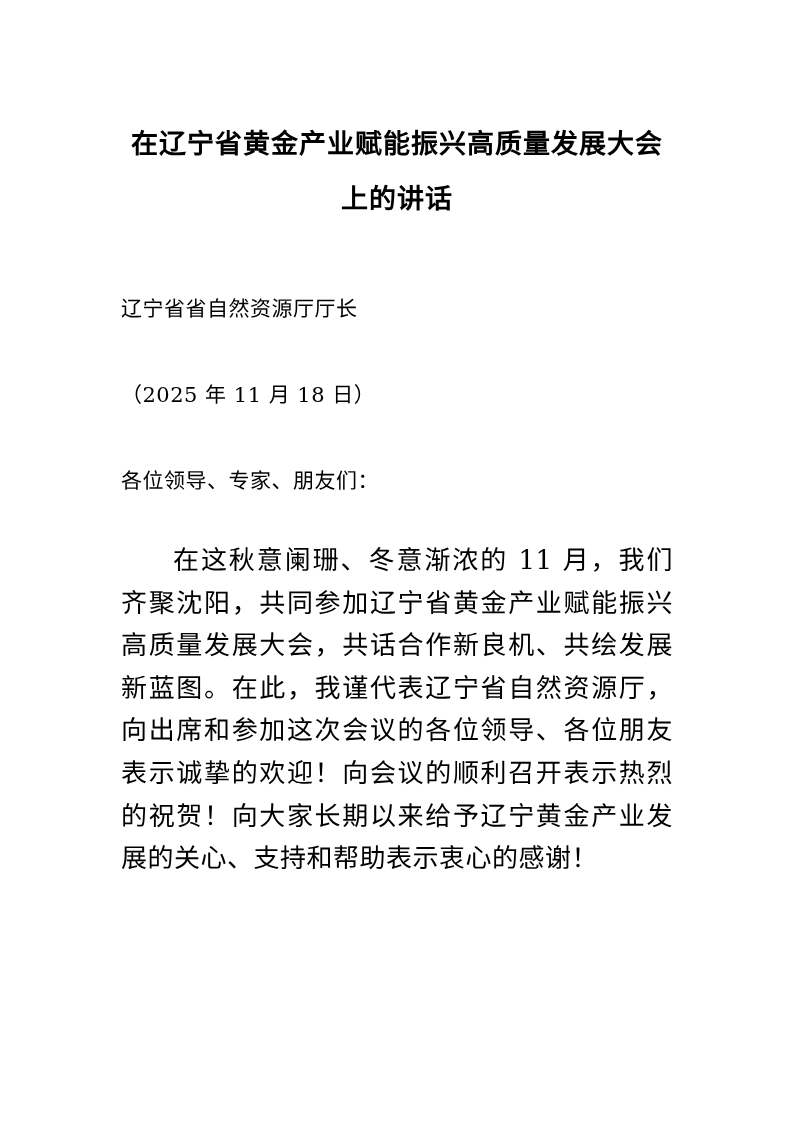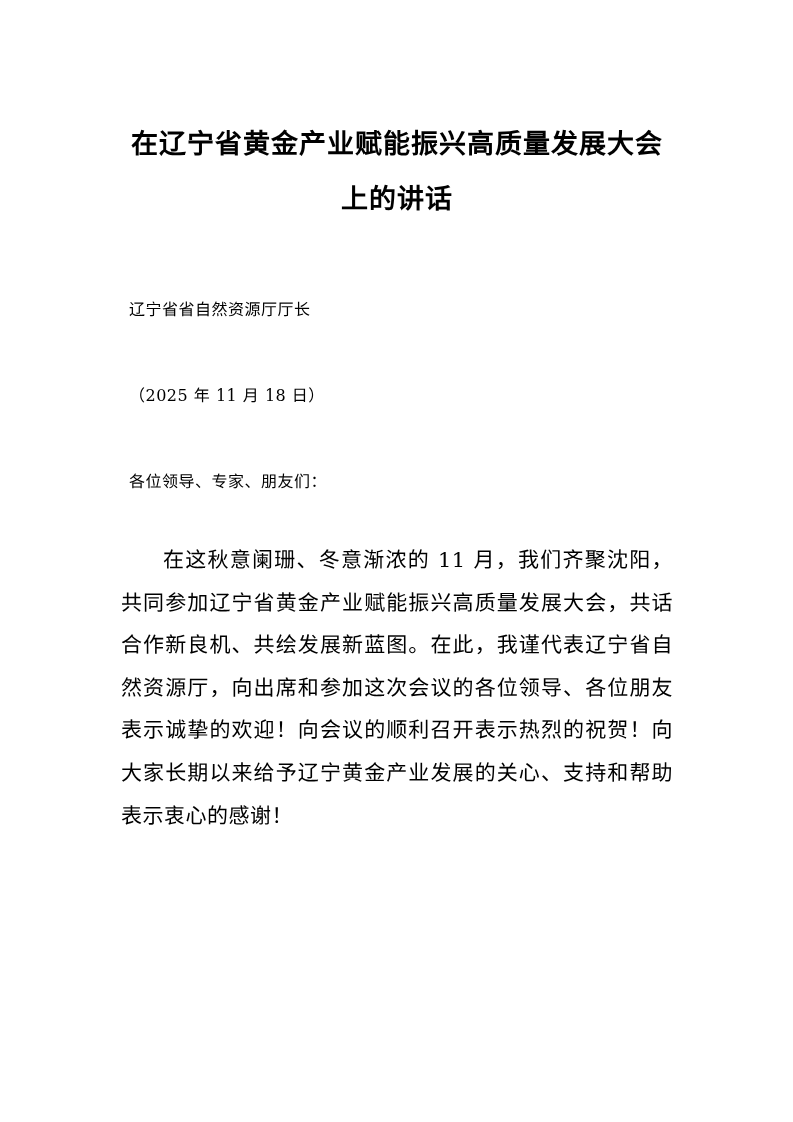--- a/index.html
+++ b/index.html
@@ -30,10 +30,10 @@
     margin: 0 0 0 0;
   }
   .meta-line {
-    font-size: 16px;
+    font-size: 21px;
     line-height: 43px;
     letter-spacing: 0.5px;
-    margin: 8px;
+    margin: 0;
   }
   .speaker-line { margin-top: 62px; }
   .date-line { margin-top: 43px; }

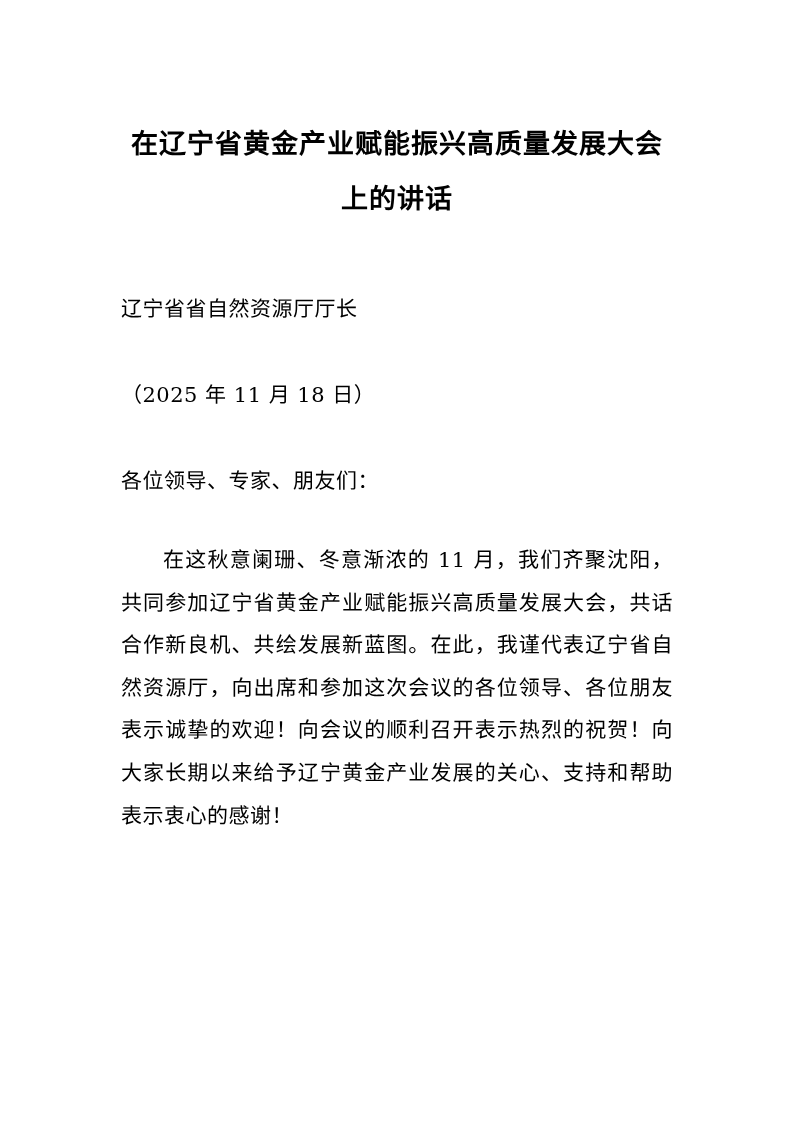--- a/index.html
+++ b/index.html
@@ -40,7 +40,7 @@
   .salutation-line { margin-top: 43px; }
   .body-paragraphs { margin: 0; }
   .body-paragraphs p {
-    font-size: 21px;
+    font-size: 26px;
     line-height: 42.6px;
     letter-spacing: 0.5px;
     text-align: justify;

